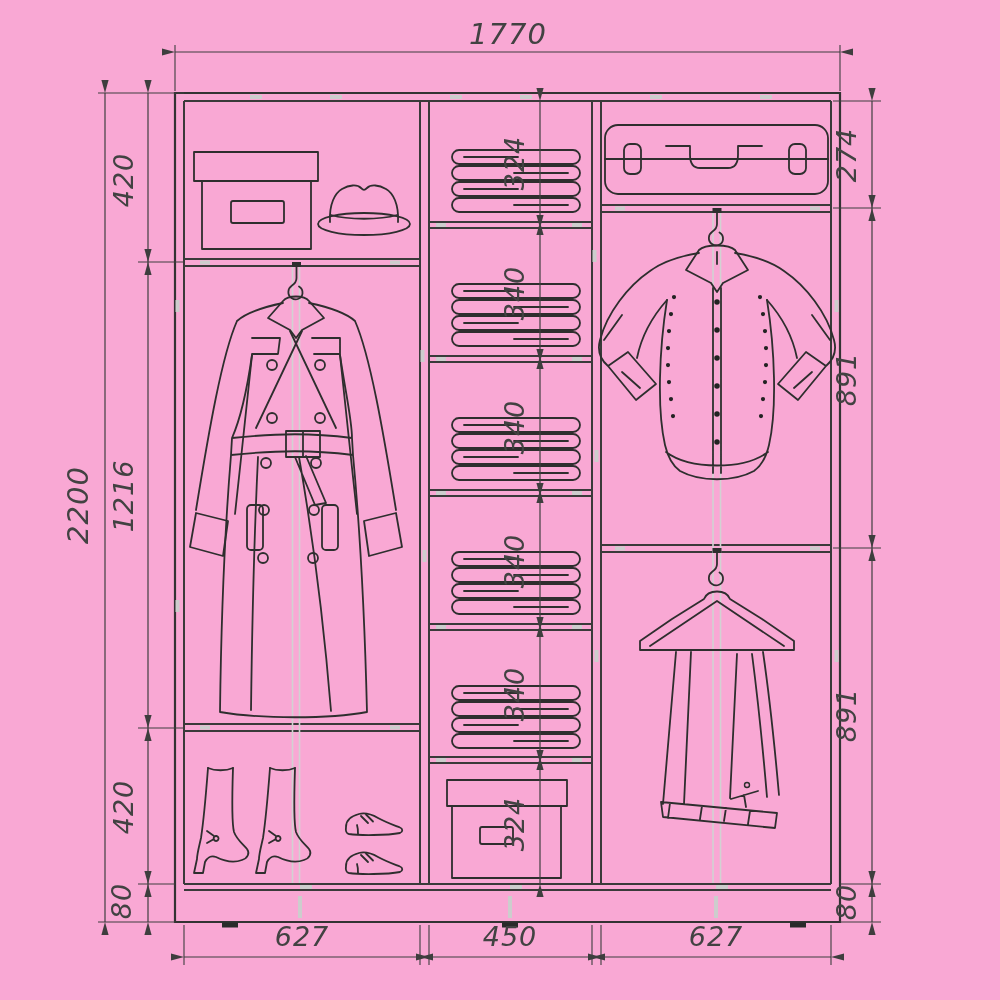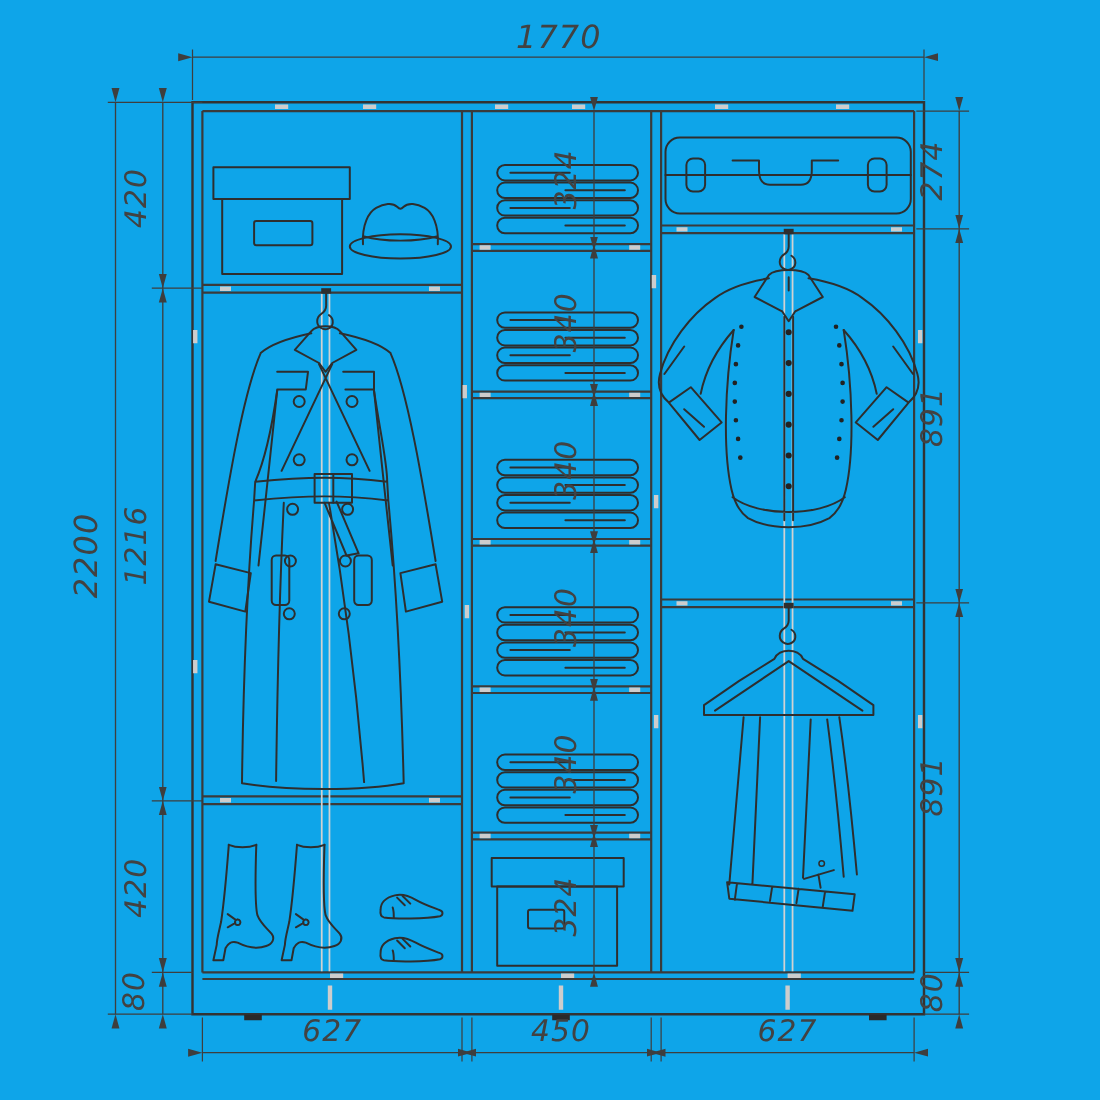--- a/index.html
+++ b/index.html
@@ -3,7 +3,7 @@
 <meta charset="utf-8">
 <style>
   html,body{margin:0;padding:0;background:#ffffff;}
-  .stage{width:1000px;height:1000px;position:relative;background:#0ea5e9;overflow:hidden;}
+  .stage{width:1000px;height:1000px;position:relative;background:#f9a8d4;overflow:hidden;}
   svg{display:block;}
   .frame{stroke:#333;stroke-width:2.2;fill:none;}
   .frame2{stroke:#3a3a3a;stroke-width:2;fill:none;}

